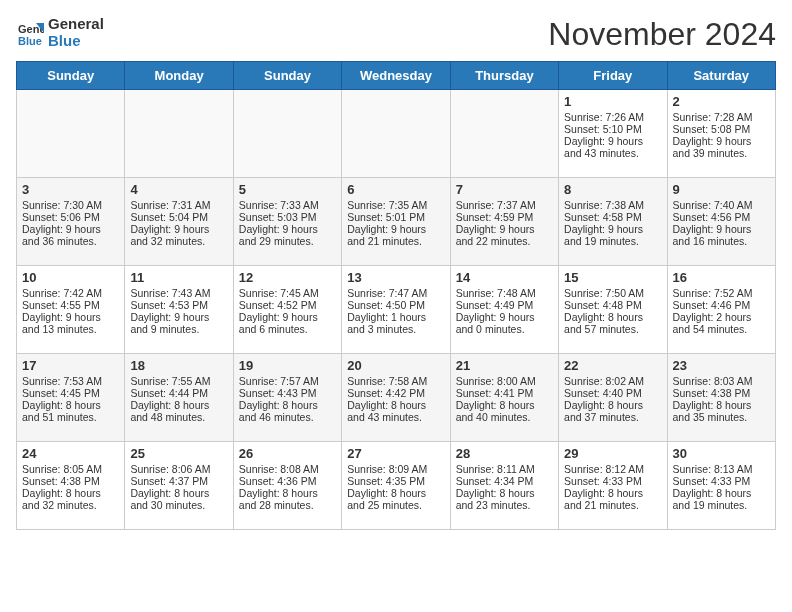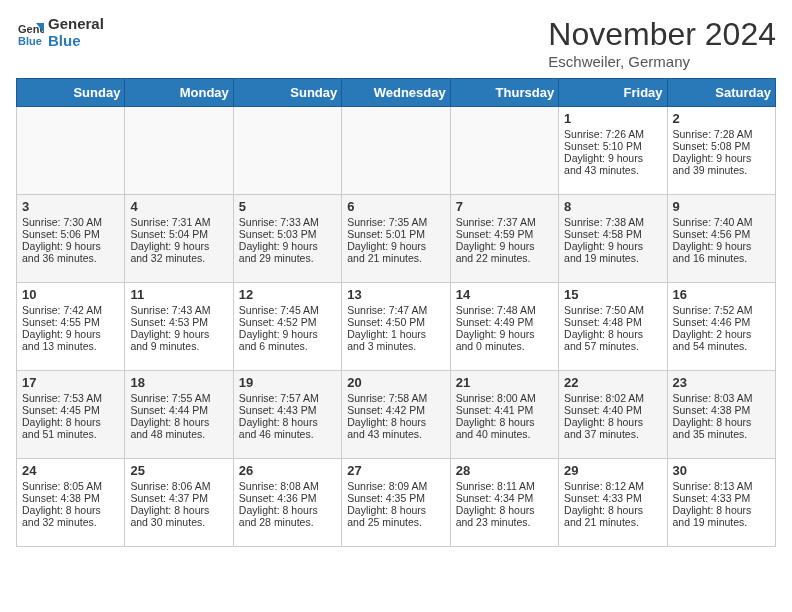--- a/index.html
+++ b/index.html
@@ -26,7 +26,7 @@
       height: 28px;
     }
     .title-block {
-      text-align: left;
+      text-align: center;
     }
     .month-title {
       font-size: 32px;

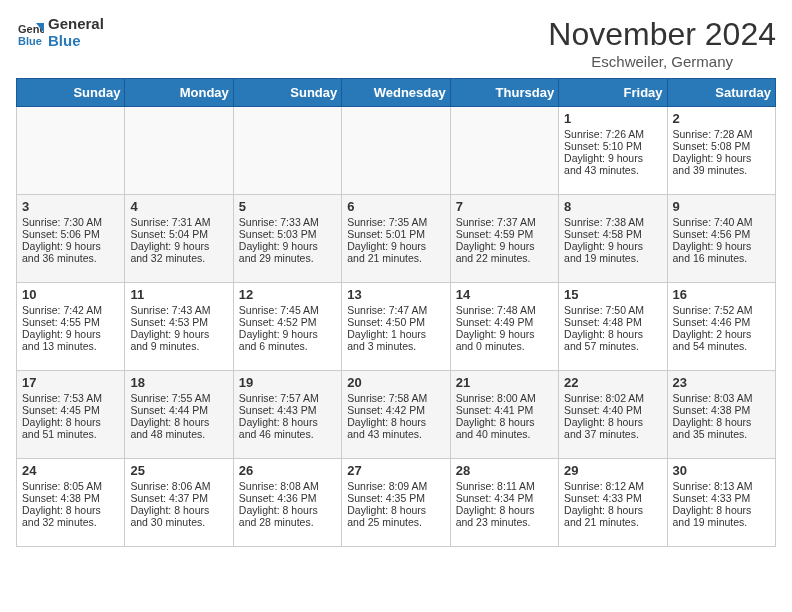--- a/index.html
+++ b/index.html
@@ -90,7 +90,6 @@
   </div>
   <div class="title-block">
     <div class="month-title">November 2024</div>
-    <div class="location">Eschweiler, Germany</div>
   </div>
 </div>
 

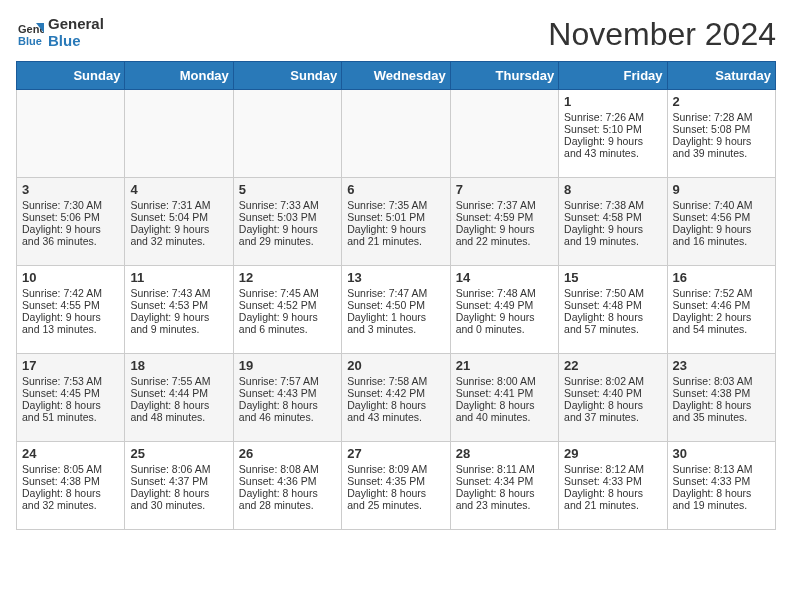--- a/index.html
+++ b/index.html
@@ -48,7 +48,7 @@
       font-size: 13px;
       font-weight: bold;
       padding: 6px 4px;
-      text-align: right;
+      text-align: center;
       border: 1px solid #1a5a99;
     }
     tbody tr td {

